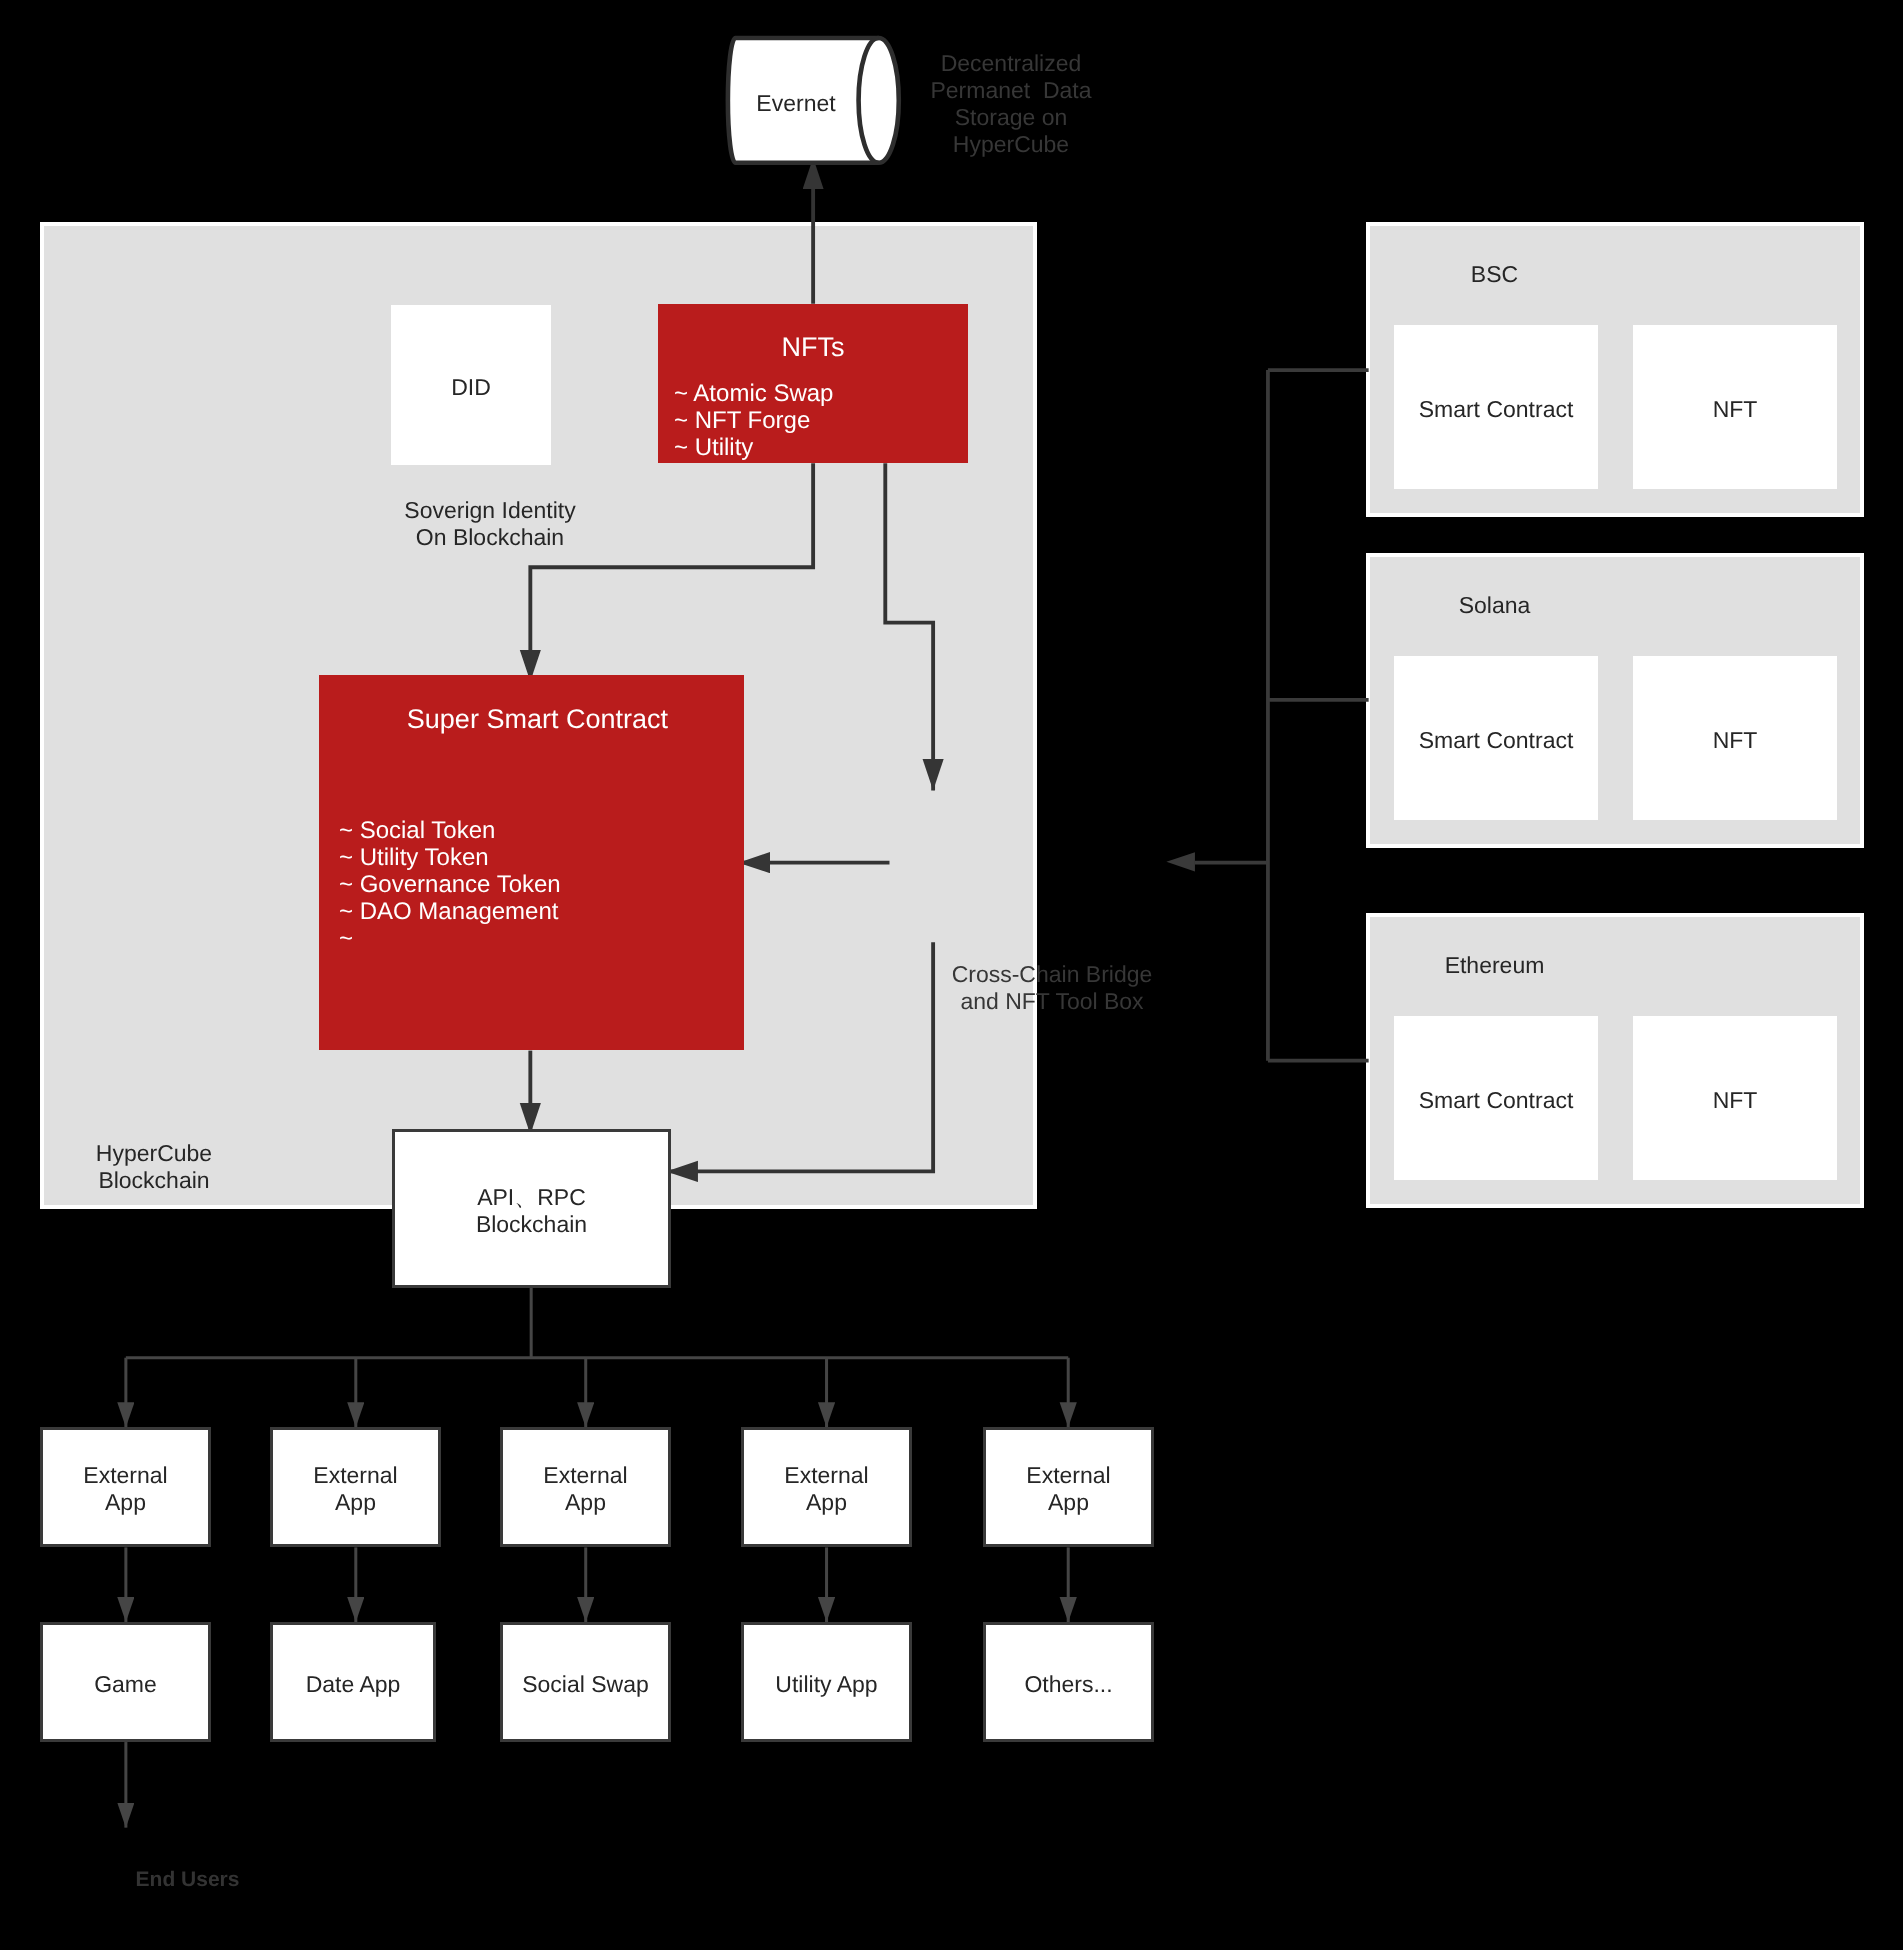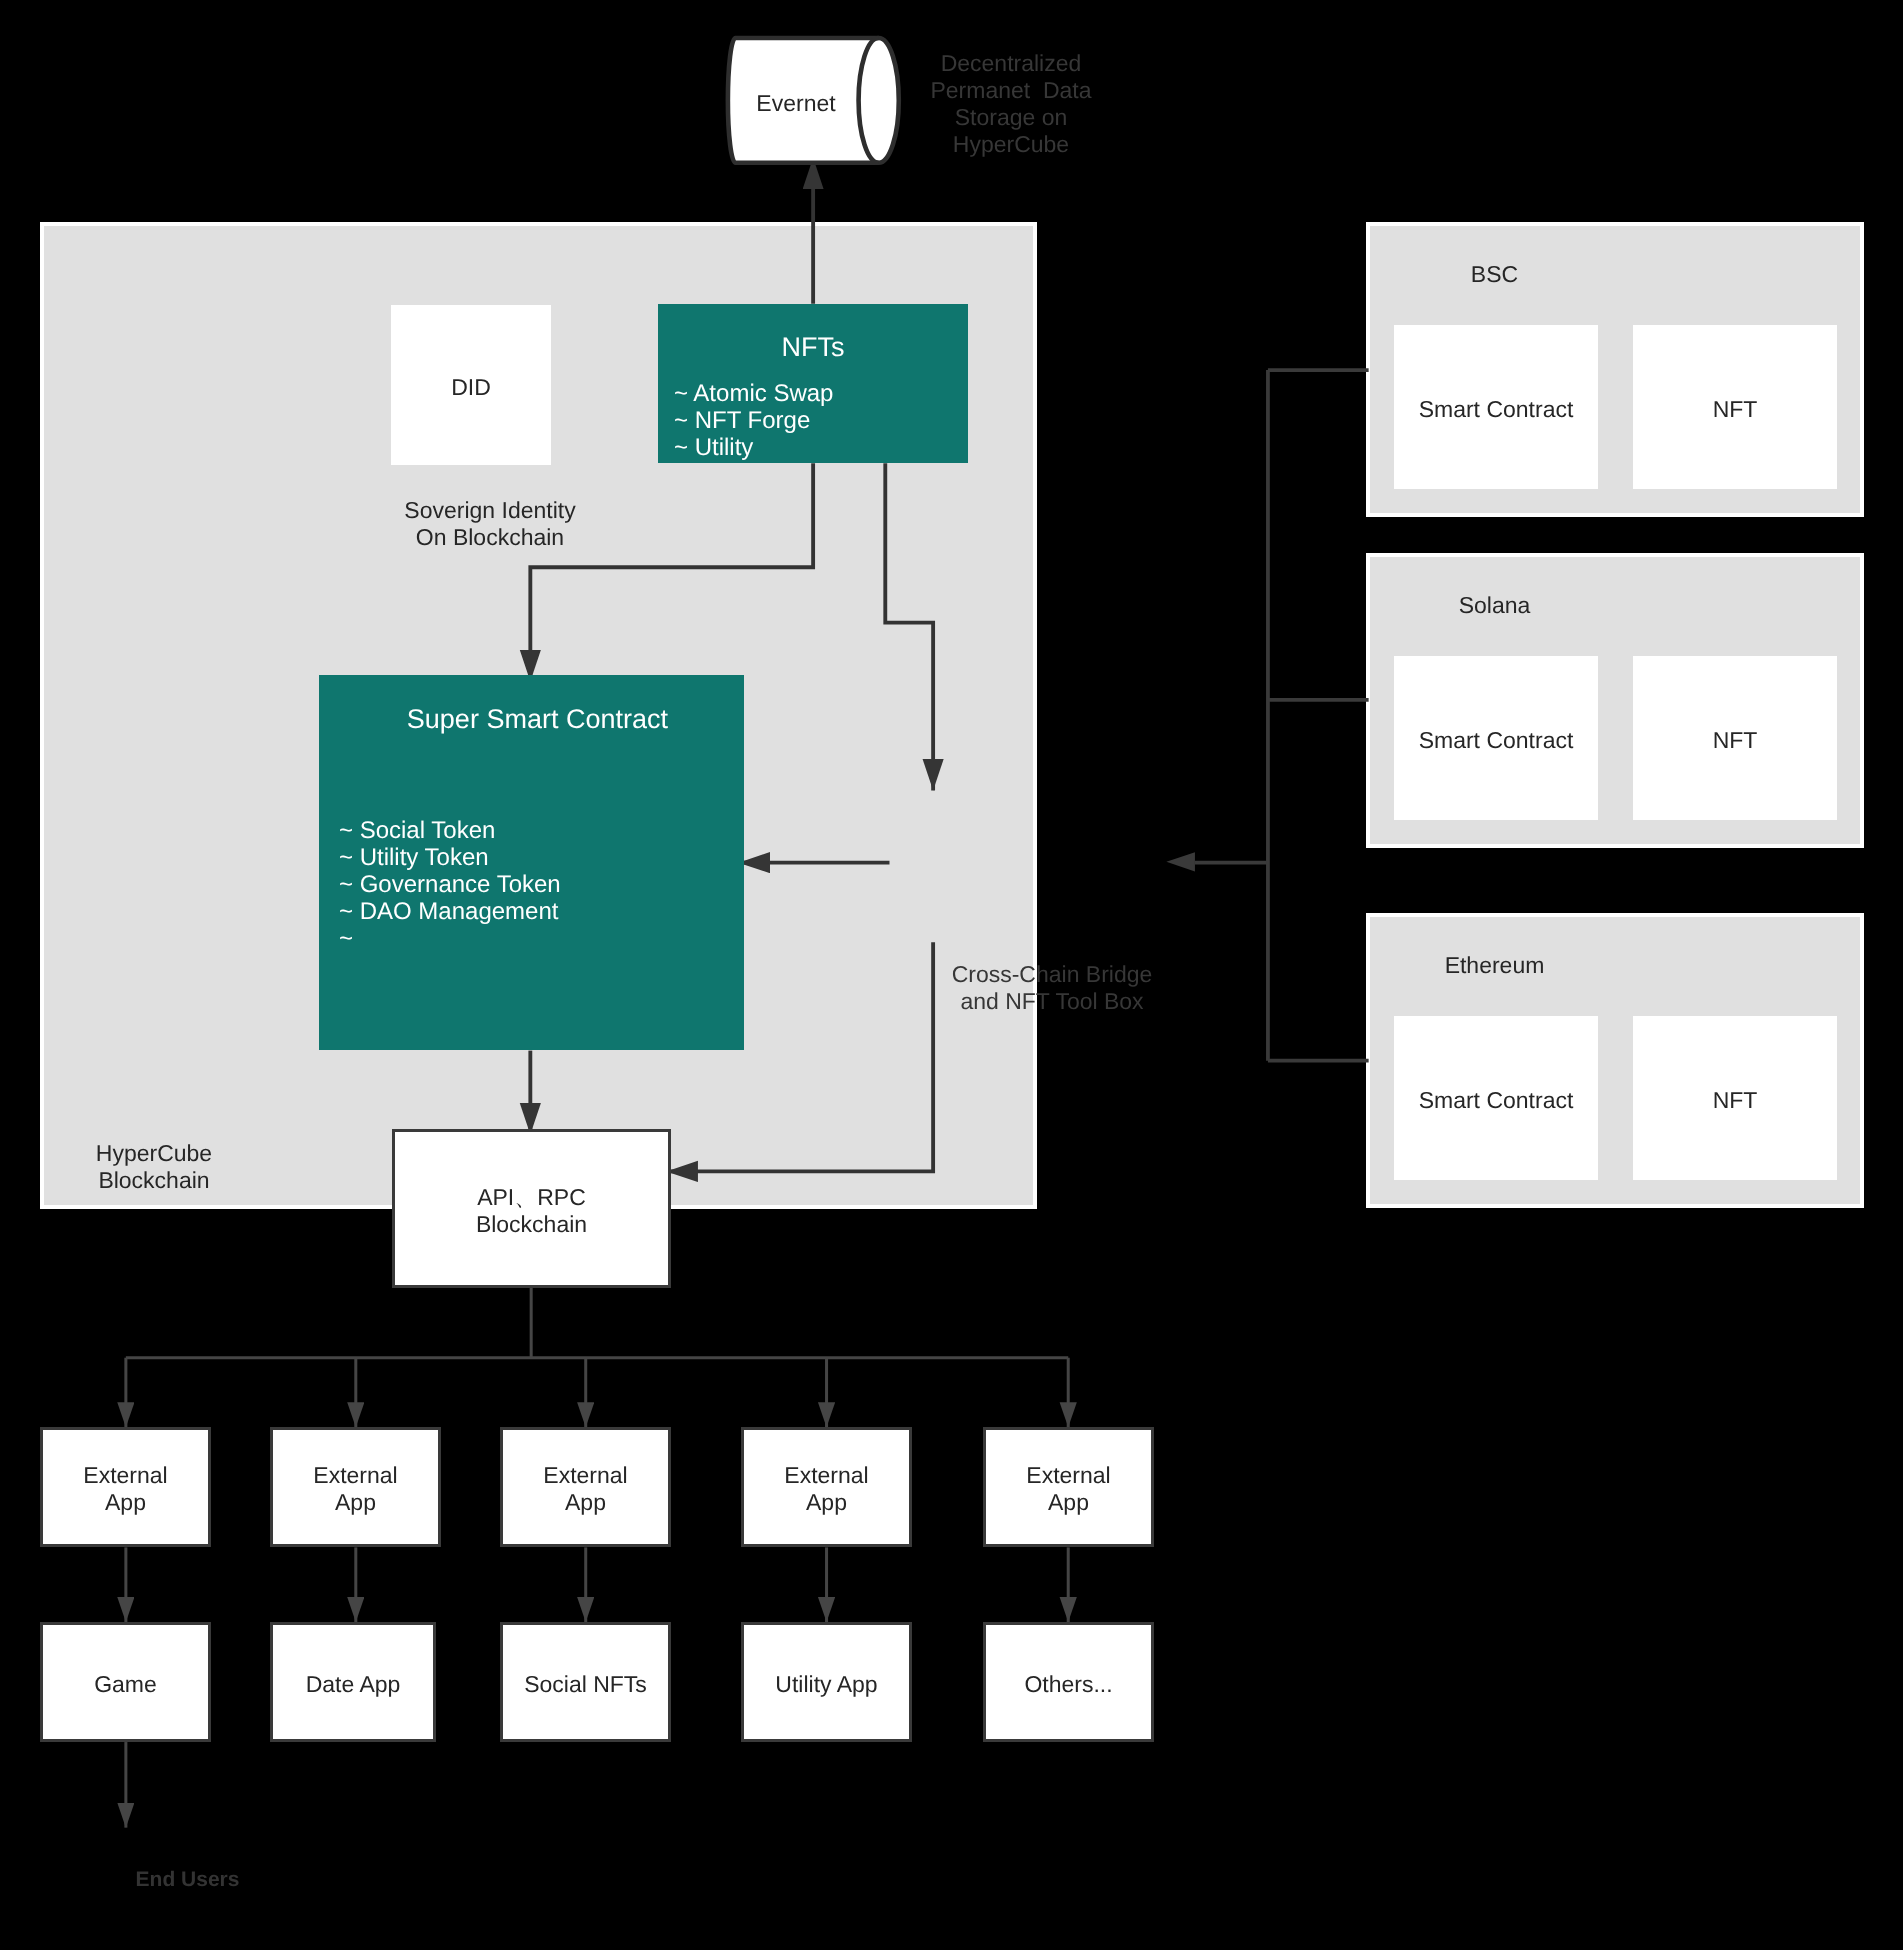--- a/index.html
+++ b/index.html
@@ -11,7 +11,7 @@
         display:flex;align-items:center;justify-content:center;text-align:center;line-height:27px;
         white-space:pre;padding-top:4.2px;}
   .wbox.bordered{border:3.4px solid #3a3a3a;}
-  .dbox{position:absolute;background:#0f766e;box-sizing:border-box;color:#ffffff;z-index:3;}
+  .dbox{position:absolute;background:#b91c1c;box-sizing:border-box;color:#ffffff;z-index:3;}
   .olbl{position:absolute;color:#373737;text-align:center;line-height:27px;white-space:pre;z-index:4;}
   .ilbl{position:absolute;color:#262626;text-align:center;line-height:27px;white-space:pre;z-index:4;}
   .dtitle{position:absolute;width:100%;text-align:center;color:#fff;font-size:27px;}

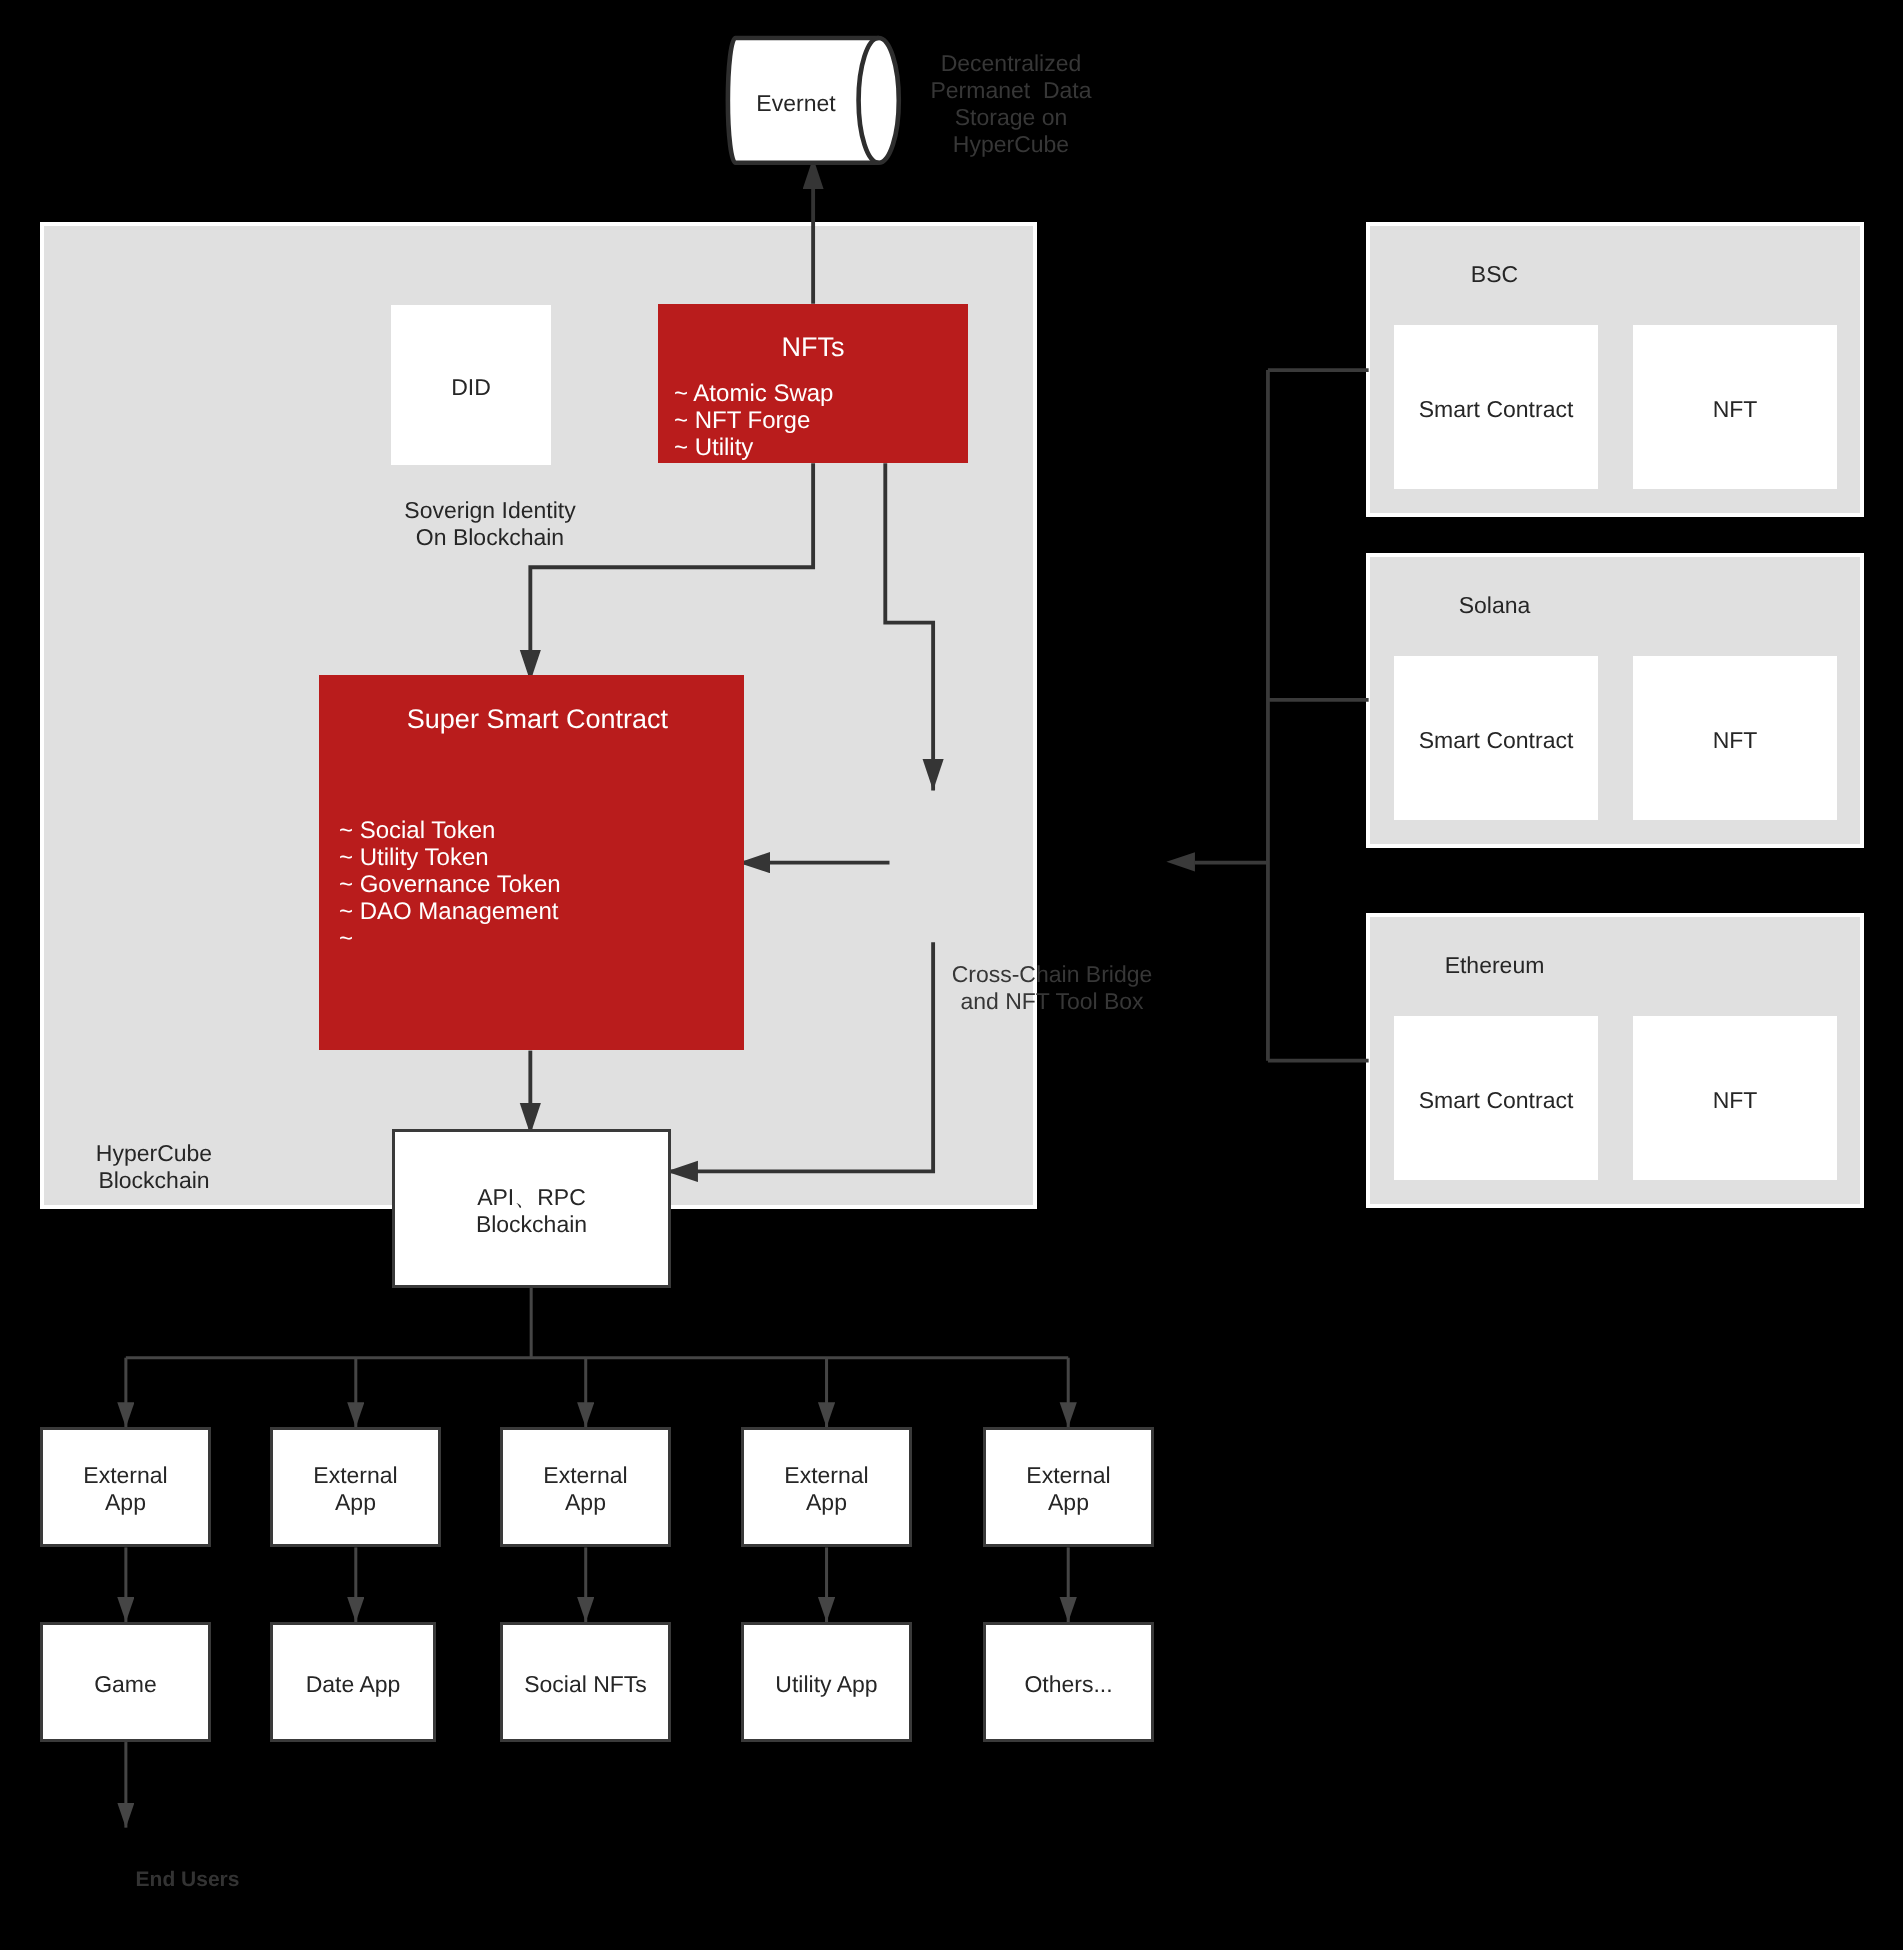--- a/index.html
+++ b/index.html
@@ -135,7 +135,7 @@
   <div id="cat-apps">
       <div class="wbox bordered" style="left: 40px; top: 1622px; width: 171px; height: 120px; font-size: 23px;">Game</div>
       <div class="wbox bordered" style="left: 270px; top: 1622px; width: 166px; height: 120px; font-size: 23px;">Date App</div>
-      <div class="wbox bordered" style="left: 500px; top: 1622px; width: 171px; height: 120px; font-size: 23px;">Social NFTs</div>
+      <div class="wbox bordered" style="left: 500px; top: 1622px; width: 171px; height: 120px; font-size: 23px;">Social Swap</div>
       <div class="wbox bordered" style="left: 741px; top: 1622px; width: 171px; height: 120px; font-size: 23px;">Utility App</div>
       <div class="wbox bordered" style="left: 983px; top: 1622px; width: 171px; height: 120px; font-size: 23px;">Others...</div>
     </div>

